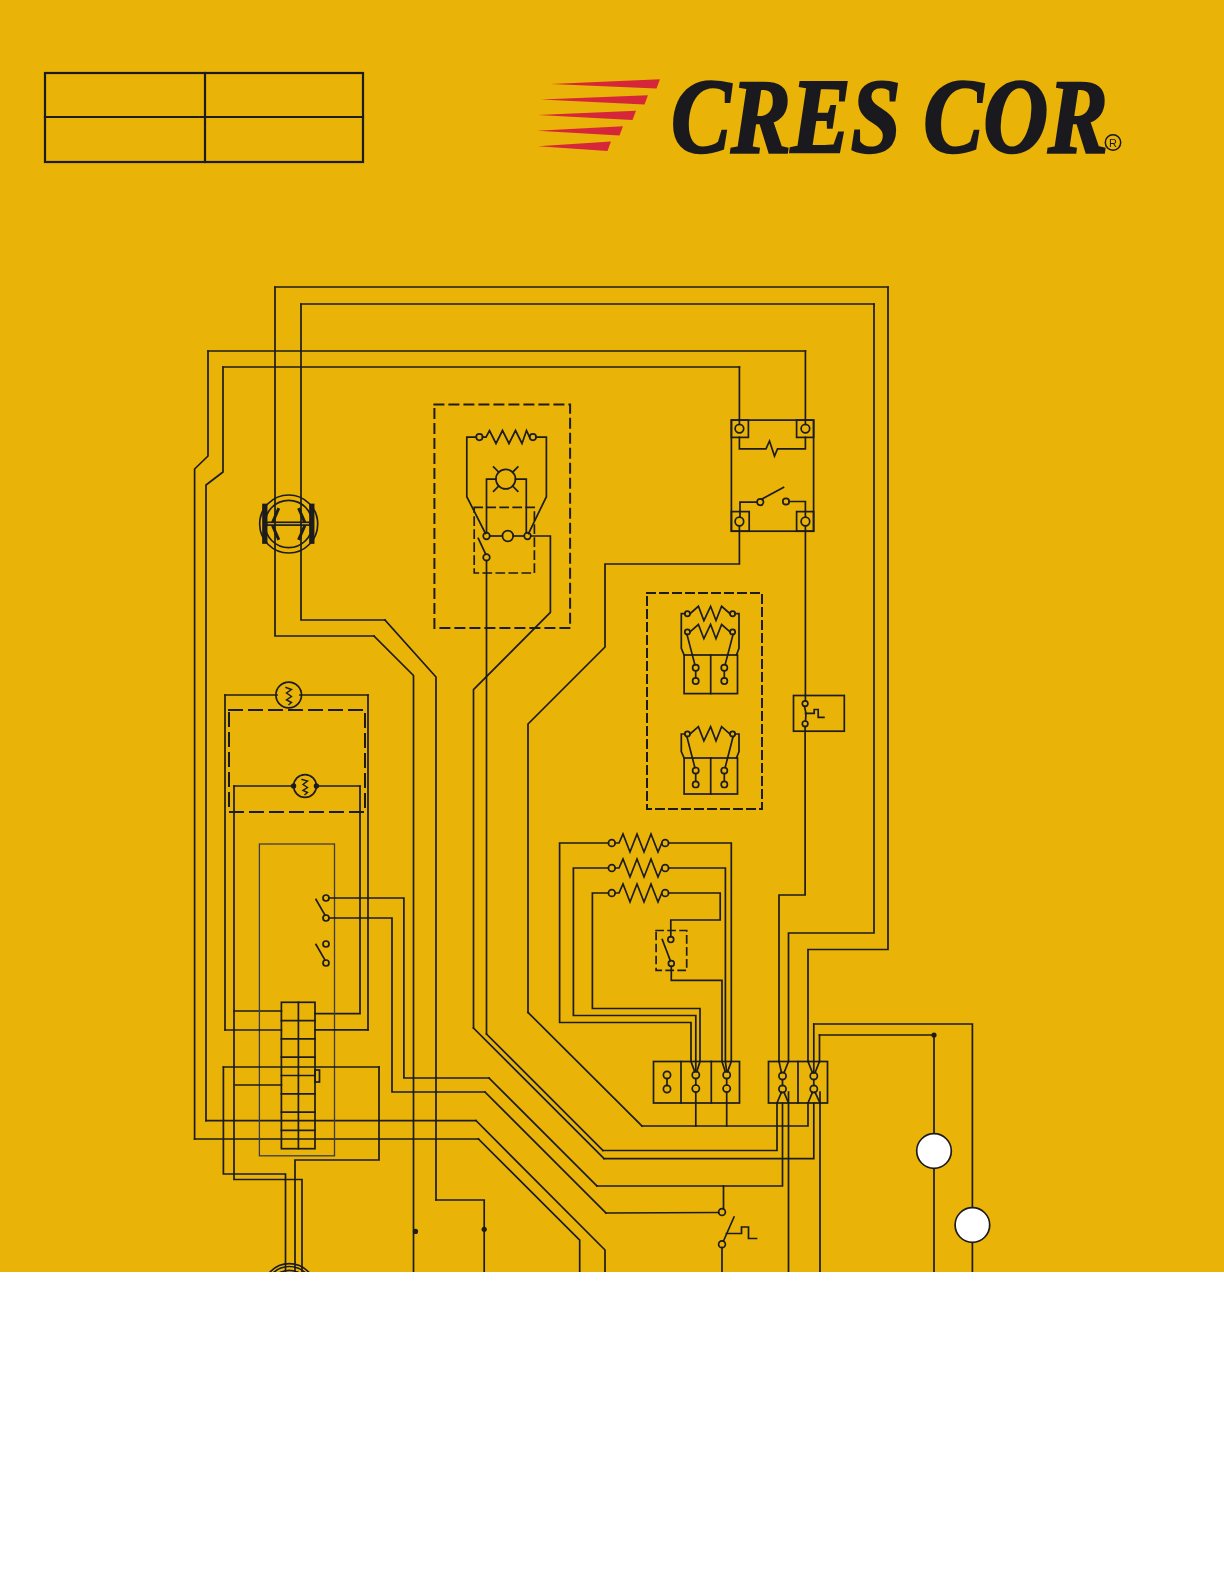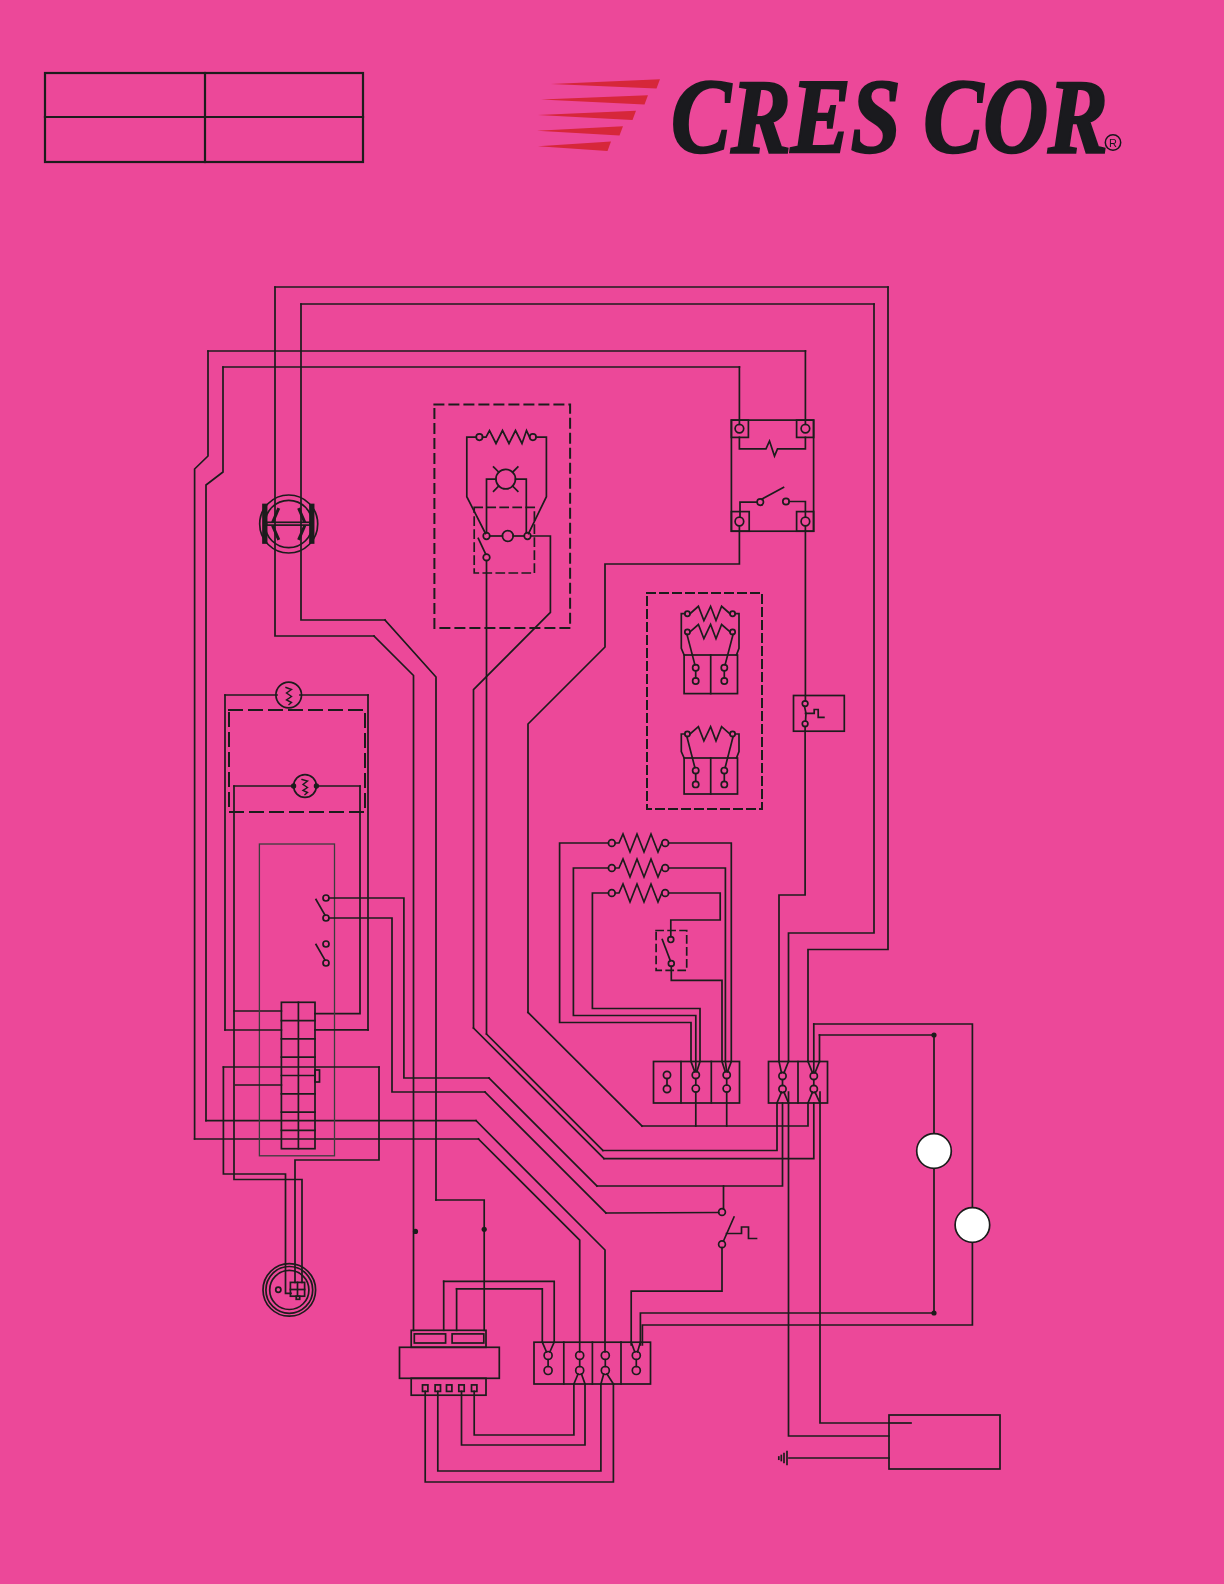--- a/index.html
+++ b/index.html
@@ -3,7 +3,7 @@
 <meta charset="utf-8">
 <style>
   html,body{margin:0;padding:0;background:#fff;}
-  #page{position:relative;width:1224px;height:1584px;background:#ec4899;overflow:hidden;}
+  #page{position:relative;width:1224px;height:1272px;background:#eab308;overflow:hidden;}
   svg{position:absolute;left:0;top:0;}
   .logo-text{font-family:"Liberation Serif", serif;font-weight:bold;font-style:italic;}
 </style>

